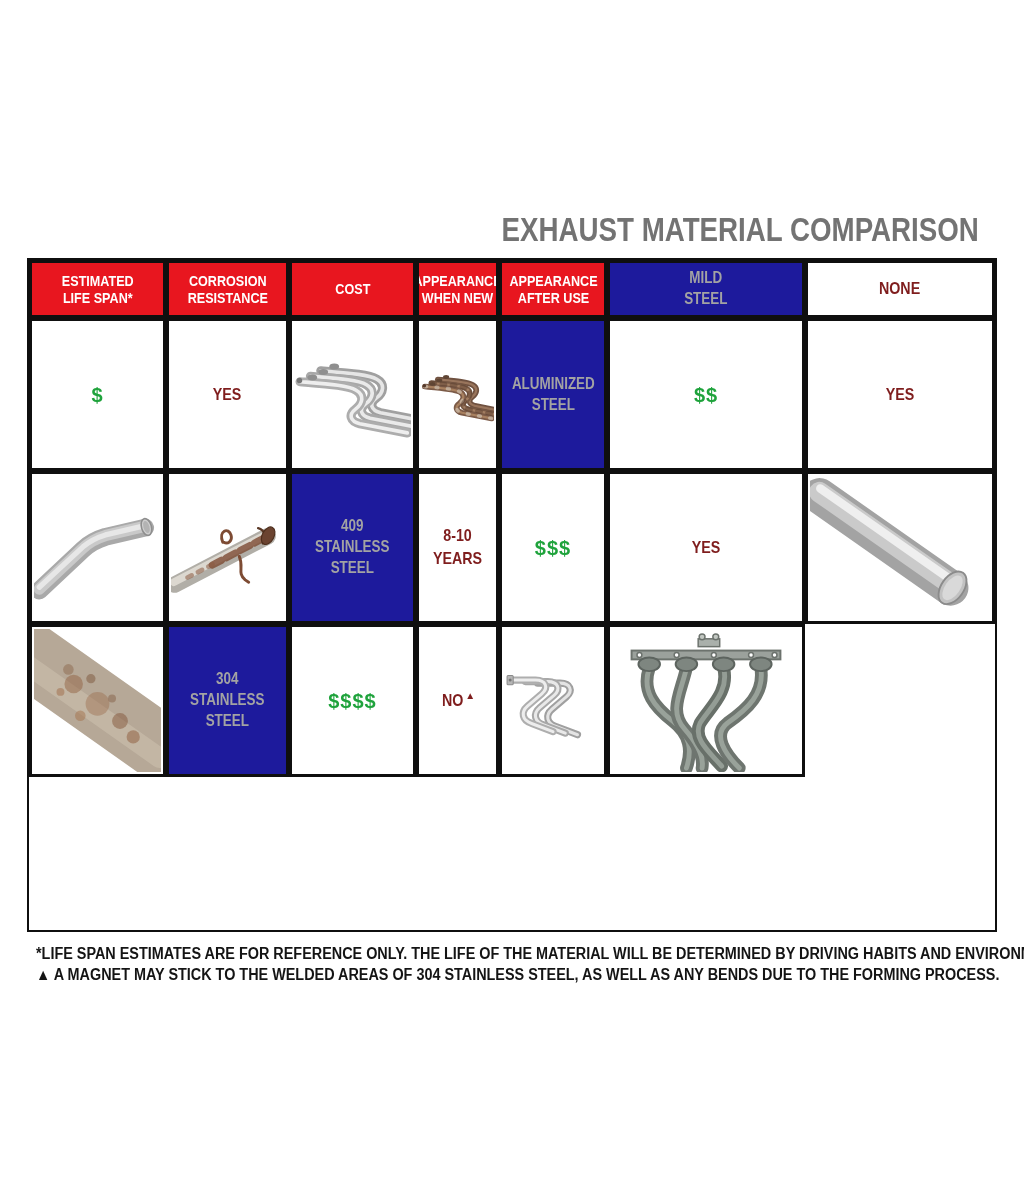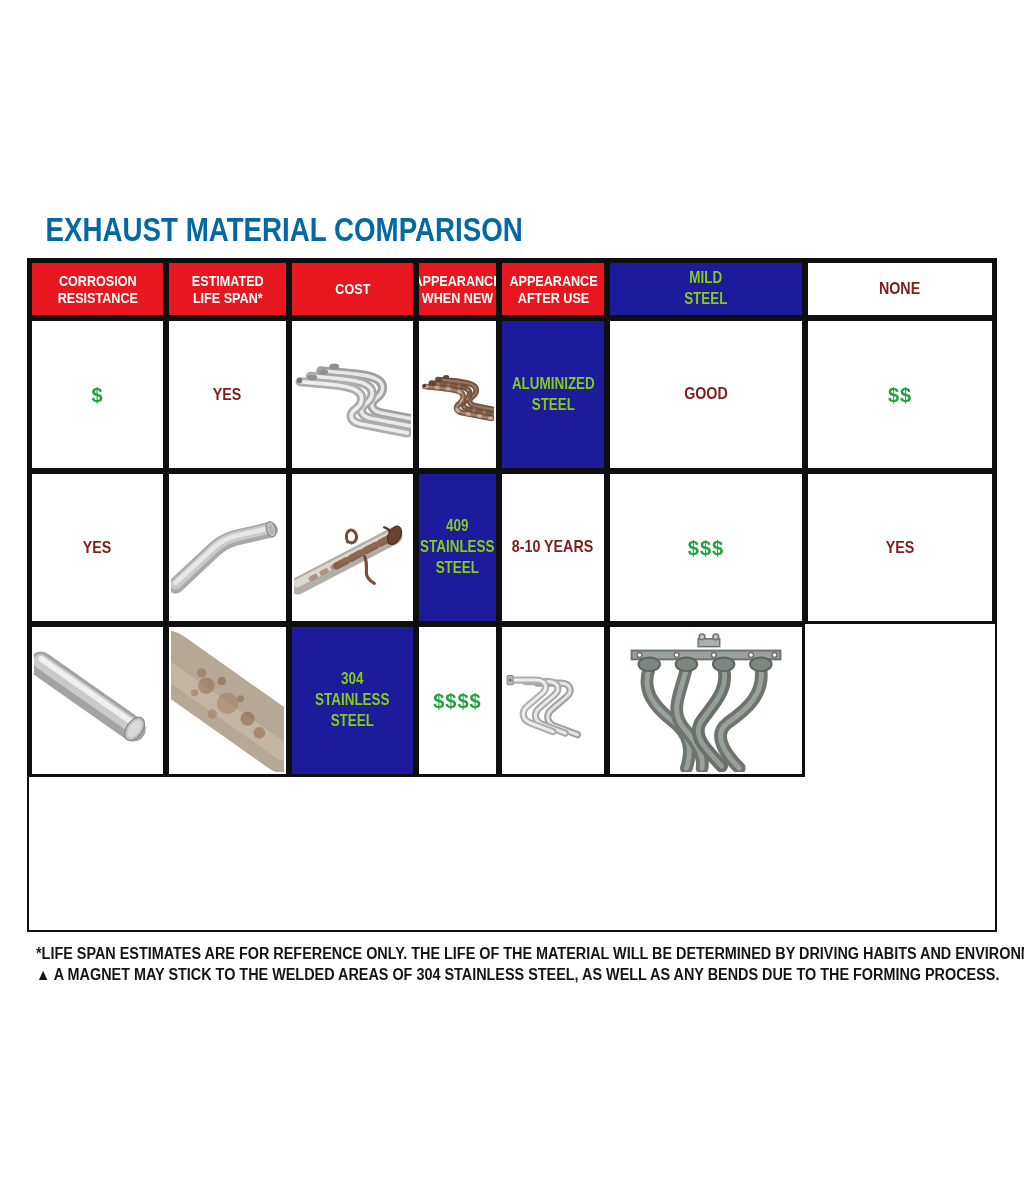--- a/index.html
+++ b/index.html
@@ -9,8 +9,8 @@
     -webkit-font-smoothing:antialiased;
   }
   .title{
-    position:absolute;top:213px;left:0;width:100%;text-align:left;
-    font-size:33px;font-weight:bold;color:#0369a1;line-height:1;white-space:nowrap;
+    position:absolute;top:213px;left:0;width:100%;text-align:right;
+    font-size:33px;font-weight:bold;color:#737373;line-height:1;white-space:nowrap;
   }
   .cond{display:inline-block;transform:scaleX(0.84);transform-origin:center center;}
   .grid{

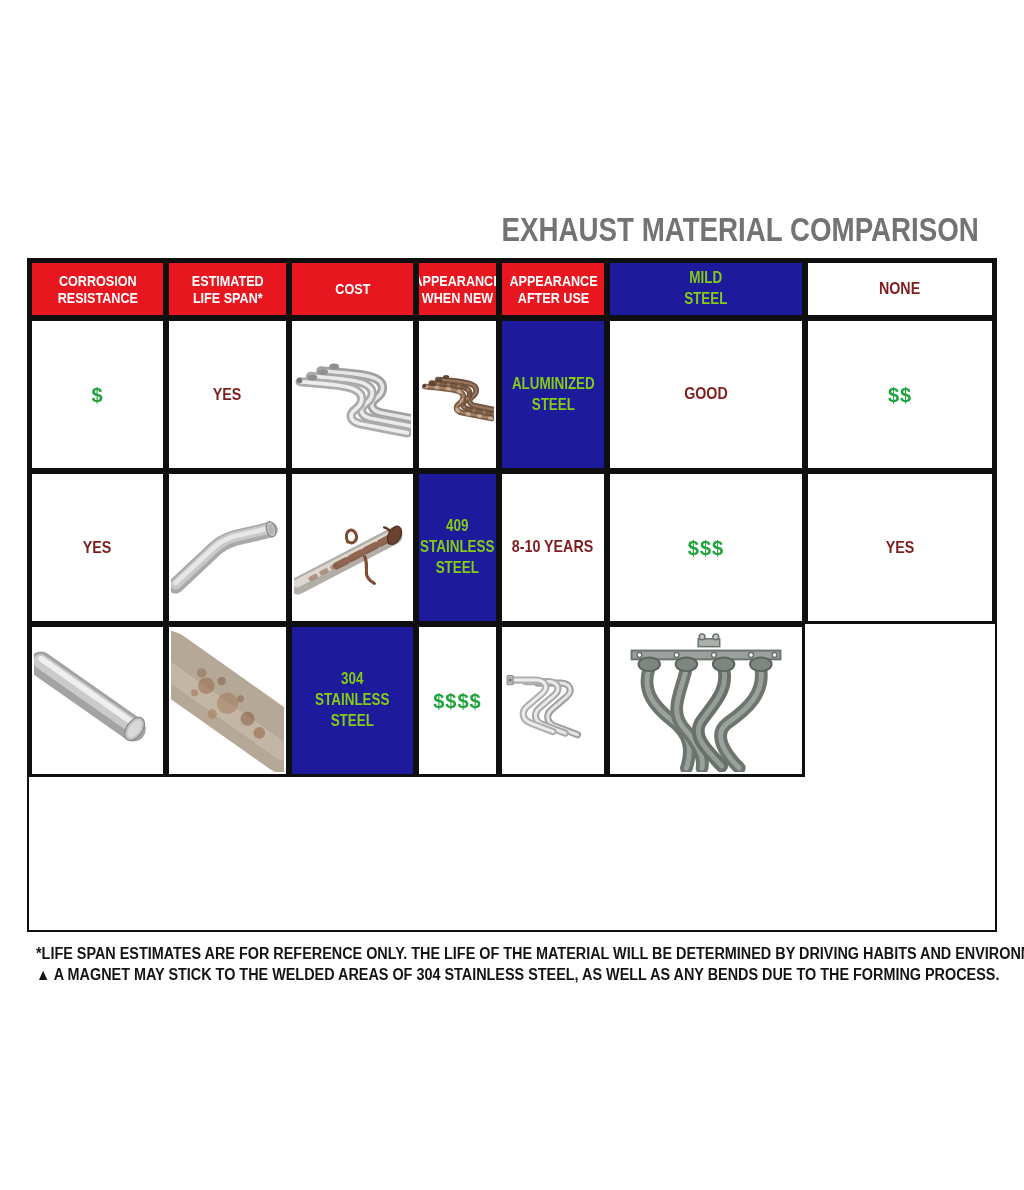--- a/index.html
+++ b/index.html
@@ -48,12 +48,12 @@
 <div class="grid">
 
   <div class="cell hcell">
+      <span class="cond preline">ESTIMATED
+LIFE SPAN*</span>
+    </div>
+  <div class="cell hcell">
       <span class="cond preline">CORROSION
 RESISTANCE</span>
-    </div>
-  <div class="cell hcell">
-      <span class="cond preline">ESTIMATED
-LIFE SPAN*</span>
     </div>
   <div class="cell hcell">
       <span class="cond preline">COST</span>

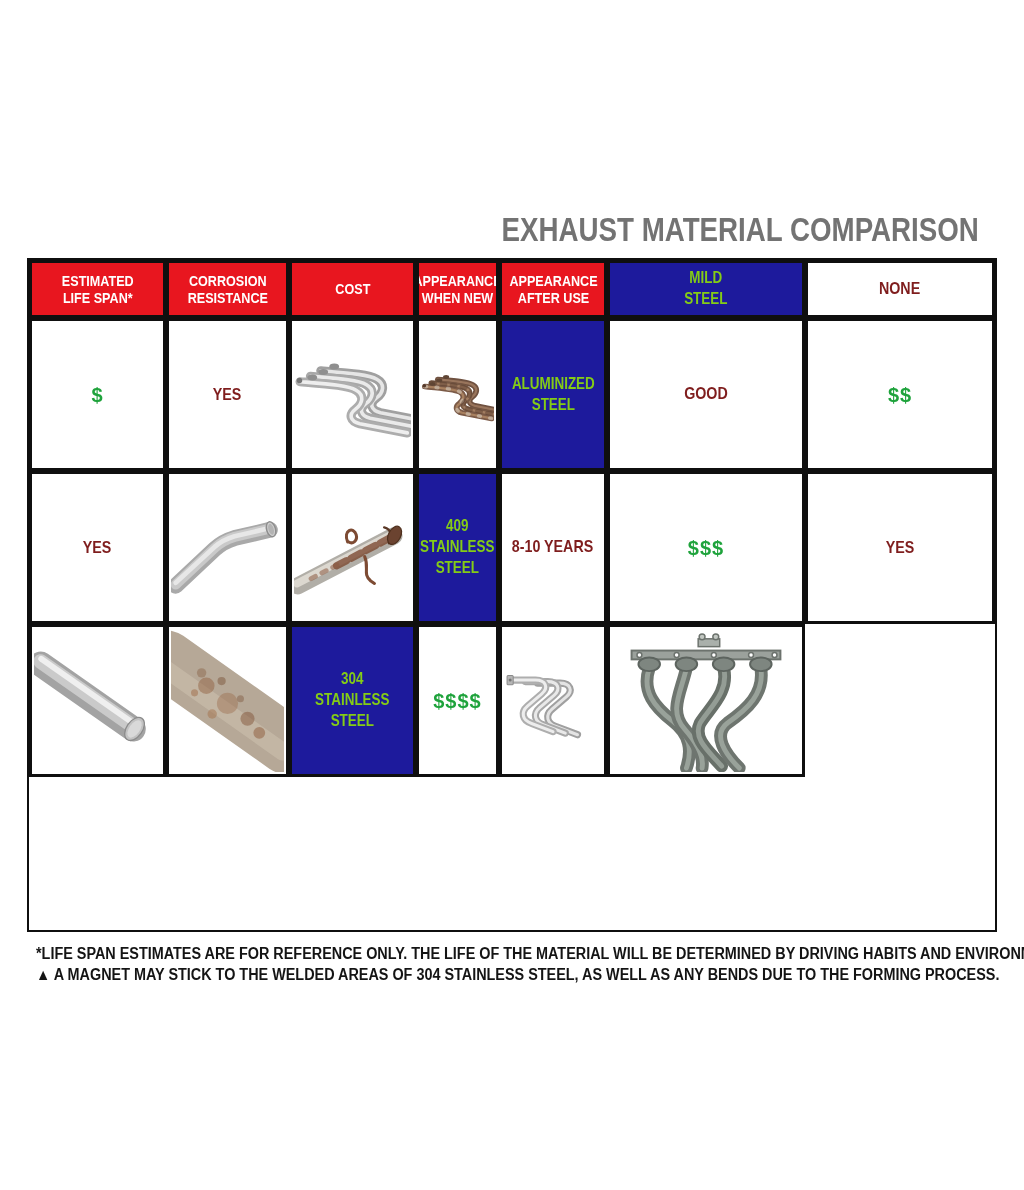--- a/index.html
+++ b/index.html
@@ -25,7 +25,7 @@
     display:flex;align-items:center;justify-content:center;text-align:center;
   }
   .hcell{background:#e8161f;color:#fff;font-weight:bold;font-size:15px;line-height:1.15;}
-  .mcell{background:#1d1a9c;color:#84cc16;font-weight:bold;font-size:16px;line-height:1.3;}
+  .mcell{background:#1d1a9c;color:#a3a3a3;font-weight:bold;font-size:16px;line-height:1.3;}
   .dcell{color:#7f1d1d;font-weight:bold;font-size:17px;line-height:1.3;}
   .cost{color:#1fa33c;font-size:20px;letter-spacing:1px;}
   .pcell{padding:2px;}

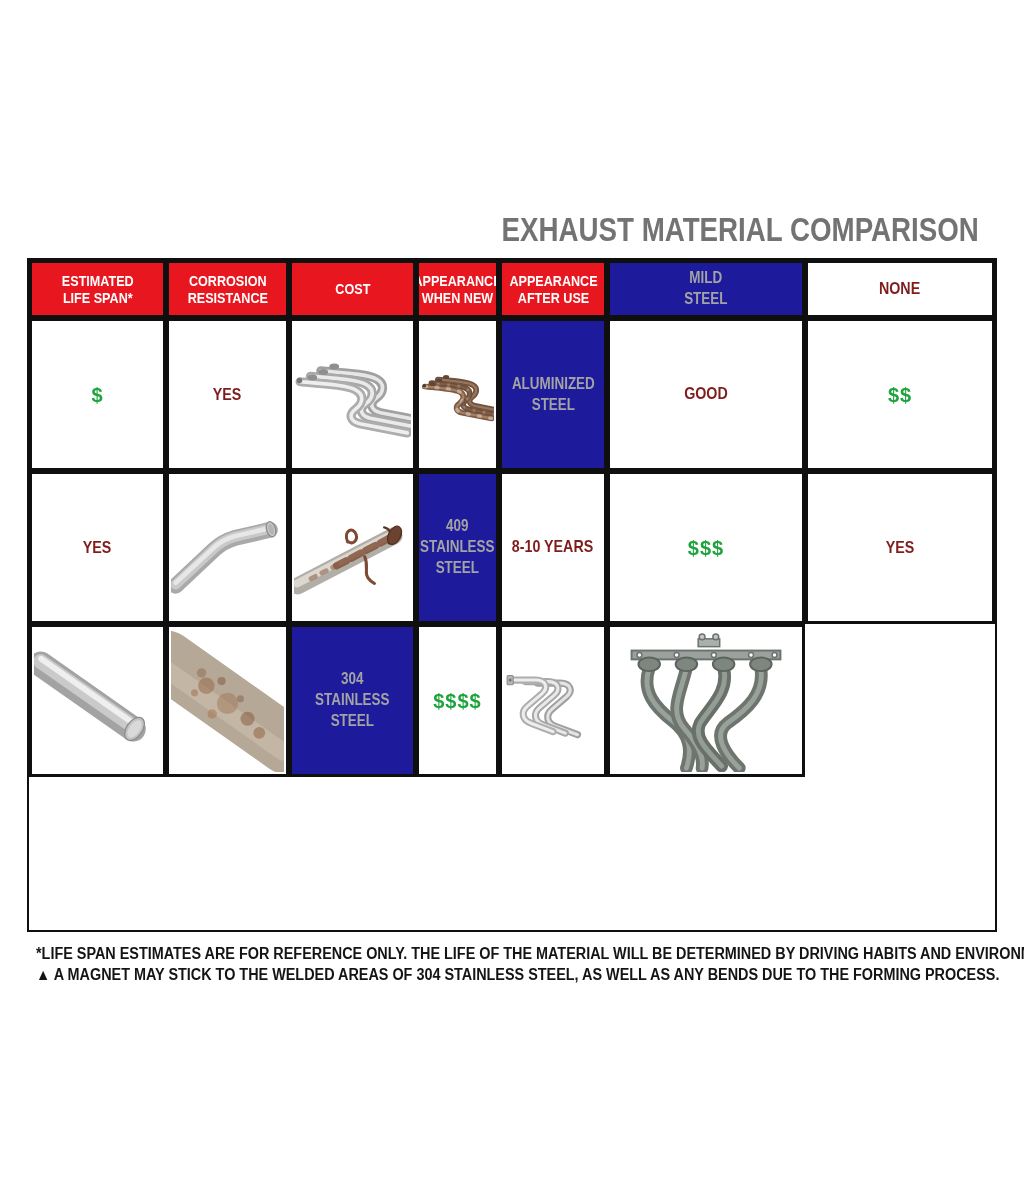--- a/index.html
+++ b/index.html
@@ -118,9 +118,6 @@
   <div class="cell mcell">
       <span class="cond preline">ALUMINIZED
 STEEL</span>
-    </div>
-  <div class="cell dcell">
-      <span class="cond preline">GOOD</span>
     </div>
   <div class="cell dcell cost">
       <span>$$</span>

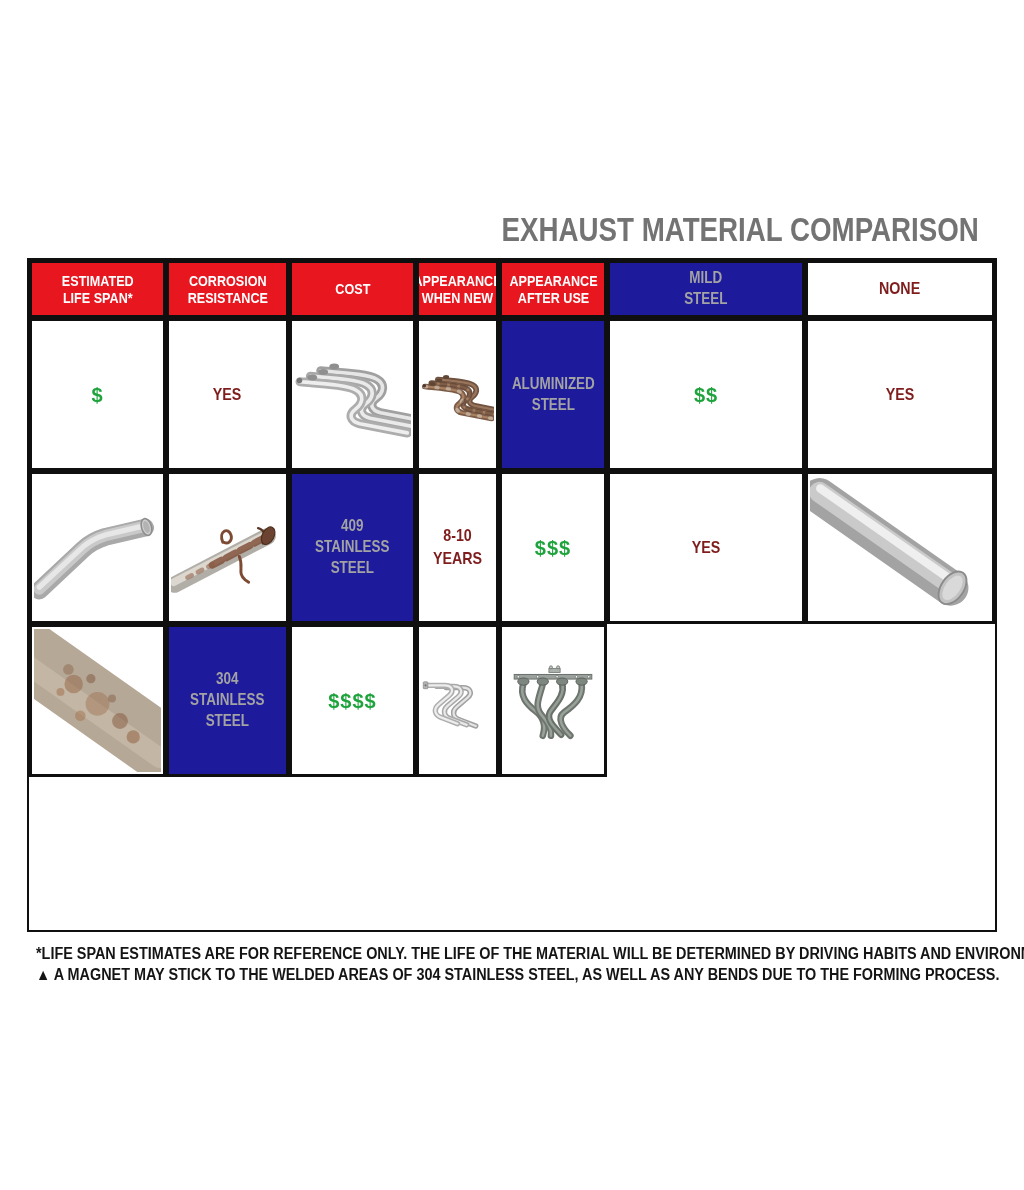--- a/index.html
+++ b/index.html
@@ -203,6 +203,9 @@
     </div>
   <div class="cell dcell cost">
       <span>$$$$</span>
+    </div>
+  <div class="cell dcell">
+      <span class="mag"><span class="cond">NO</span><sup>▲</sup></span>
     </div>
   <div class="cell pcell">
     <svg viewBox="0 0 192 146" preserveAspectRatio="xMidYMid meet" role="img" aria-label="new-stainless-headers-photo">

